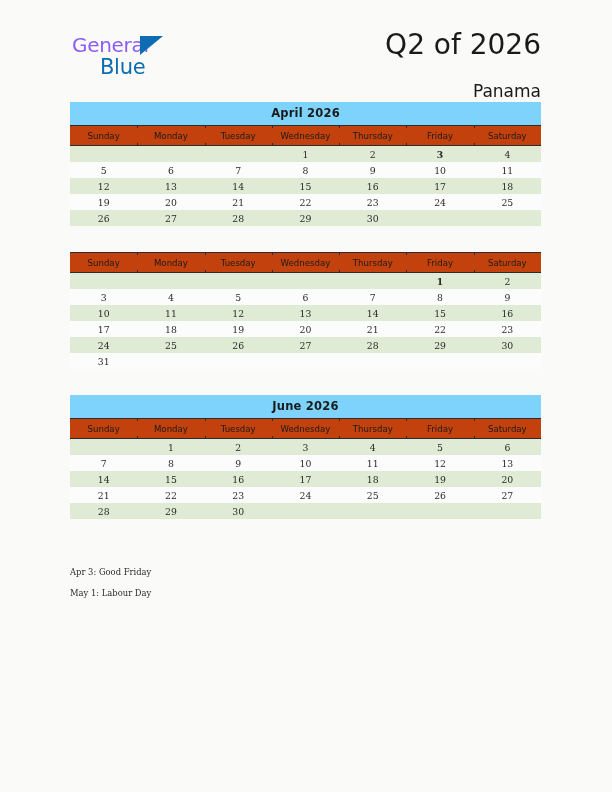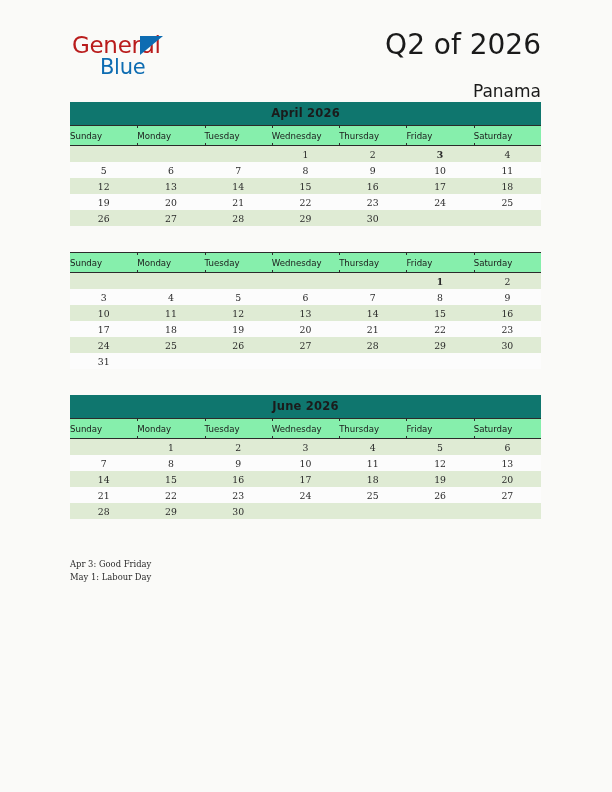--- a/index.html
+++ b/index.html
@@ -35,9 +35,9 @@
     position: absolute;
     left: 0; top: 0;
     font-family: "DejaVu Sans", sans-serif;
-    font-size: 23px;
+    font-size: 20px;
     letter-spacing: -0.3px;
-    color: #b91c1c;
+    color: #8b5cf6;
     line-height: 24px;
     white-space: nowrap;
   }

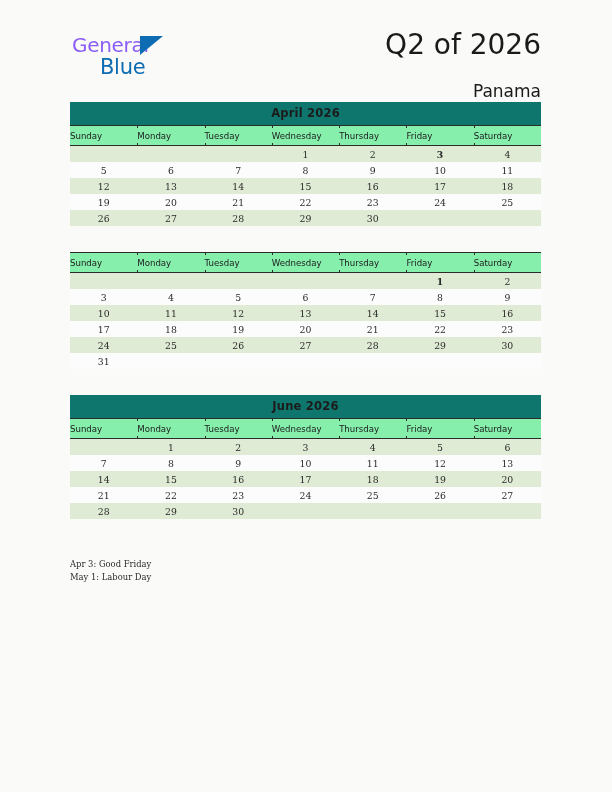--- a/index.html
+++ b/index.html
@@ -100,7 +100,7 @@
   .month-title {
     height: 23px;
     line-height: 23px;
-    background: #0f766e;
+    background: #7dd3fc;
     text-align: center;
     font-family: "DejaVu Sans", sans-serif;
     font-weight: bold;

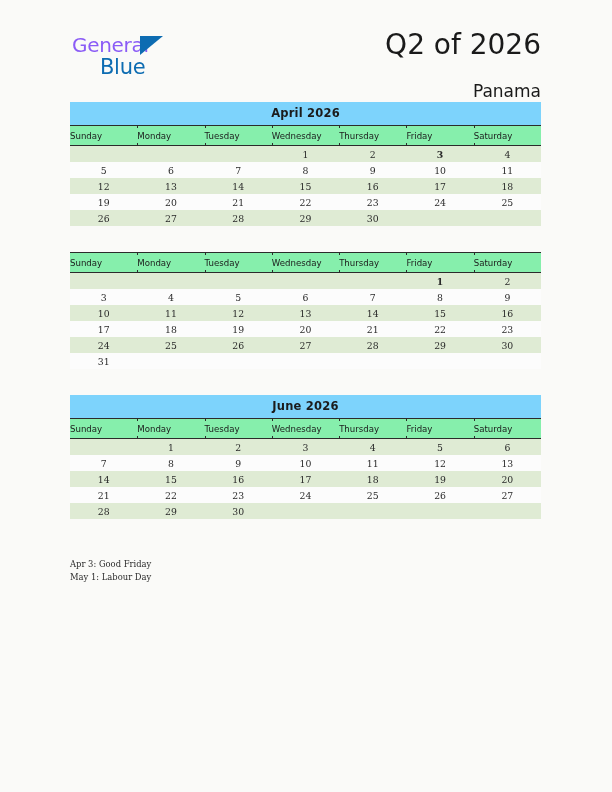--- a/index.html
+++ b/index.html
@@ -120,8 +120,8 @@
     font-weight: normal;
     font-size: 8.6px;
     color: #1b1b1b;
-    text-align: left;
-    background: #86efac;
+    text-align: center;
+    background: #c2410c;
     border-top: 1.4px solid #2b2b2b;
     border-bottom: 1.4px solid #2b2b2b;
     padding: 0;

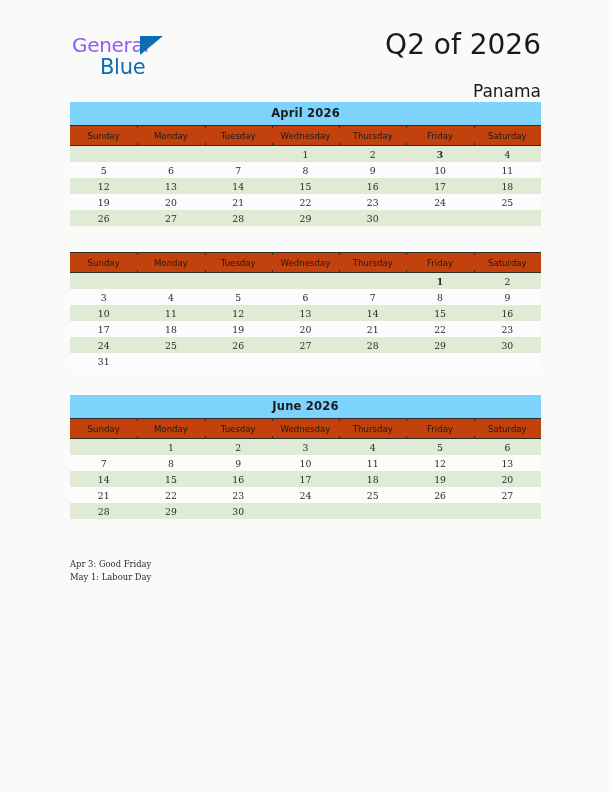--- a/index.html
+++ b/index.html
@@ -171,7 +171,7 @@
     color: #2a2a2a;
     line-height: 12.5px;
   }
-  .legend div { white-space: nowrap; }
+  .legend div { white-space: nowrap; margin-top: 8px; }
 </style>
 </head>
 <body>

